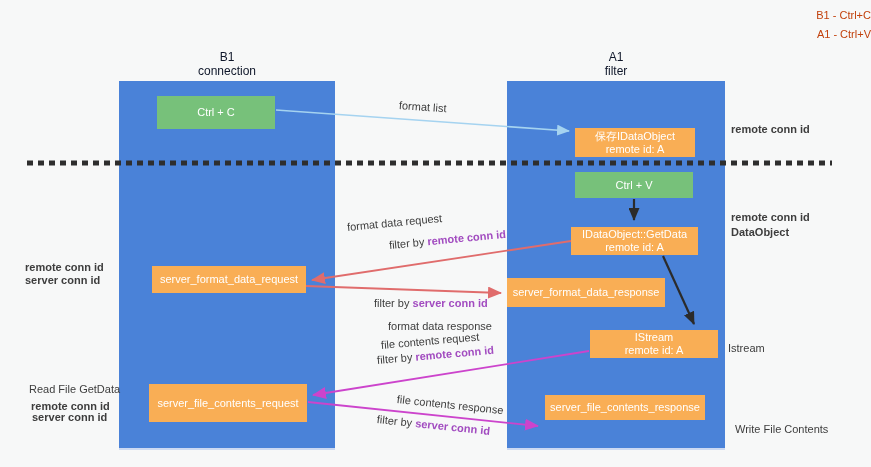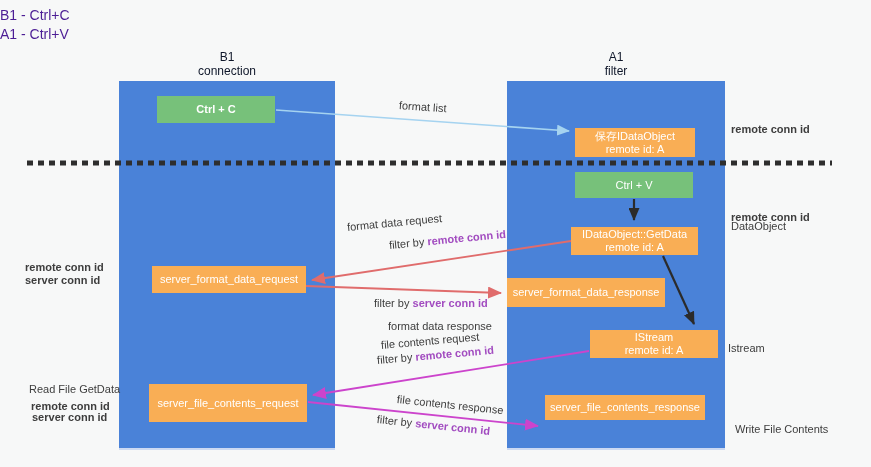--- a/index.html
+++ b/index.html
@@ -17,8 +17,8 @@
   
   .title{
     left:0;top:6px;width:871px;
-    text-align:left;
-    font-size:14px;line-height:19px;color:#4c1d95;
+    text-align:right;
+    font-size:11px;line-height:19px;color:#c2410c;
     z-index:6;
   }
   

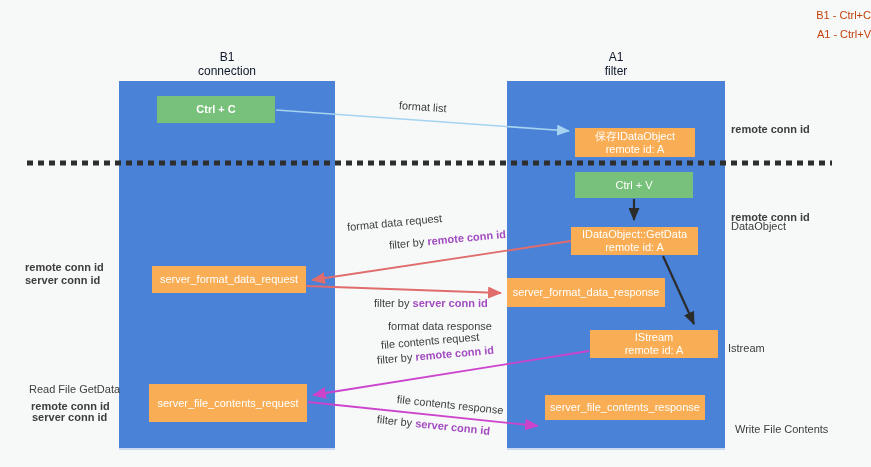--- a/index.html
+++ b/index.html
@@ -49,7 +49,7 @@
   }
   .box.green{background:#77c17a;}
   .box.orange{background:#f9ae55;}
-  .b-ctrlc{left:157px;top:96px;width:118px;height:27px;font-weight:bold;}
+  .b-ctrlc{left:157px;top:96px;width:118px;height:33px;}
   .b-save{left:575px;top:128px;width:120px;height:29px;}
   .b-ctrlv{left:575px;top:172px;width:118px;height:26px;}
   .b-getdata{left:571px;top:227px;width:127px;height:28px;}

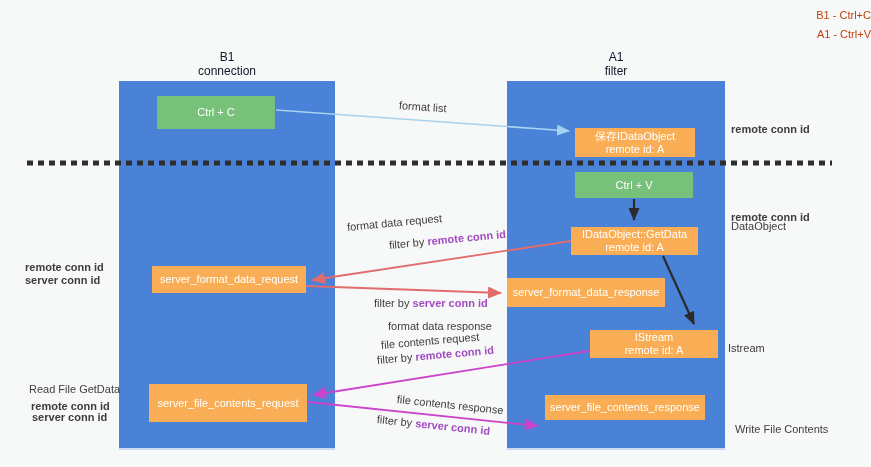--- a/index.html
+++ b/index.html
@@ -89,7 +89,7 @@
   .sl-lserver2{left:32px;top:411px;}
   .sl-rremote1{left:731px;top:123px;}
   .sl-rremote2{left:731px;top:211px;}
-  .sl-dataobject{left:731px;top:220px;}
+  .sl-dataobject{left:731px;top:226px;font-weight:bold;}
   .sl-istream{left:728px;top:342px;}
   .sl-writefile{left:735px;top:423px;}
 </style>

